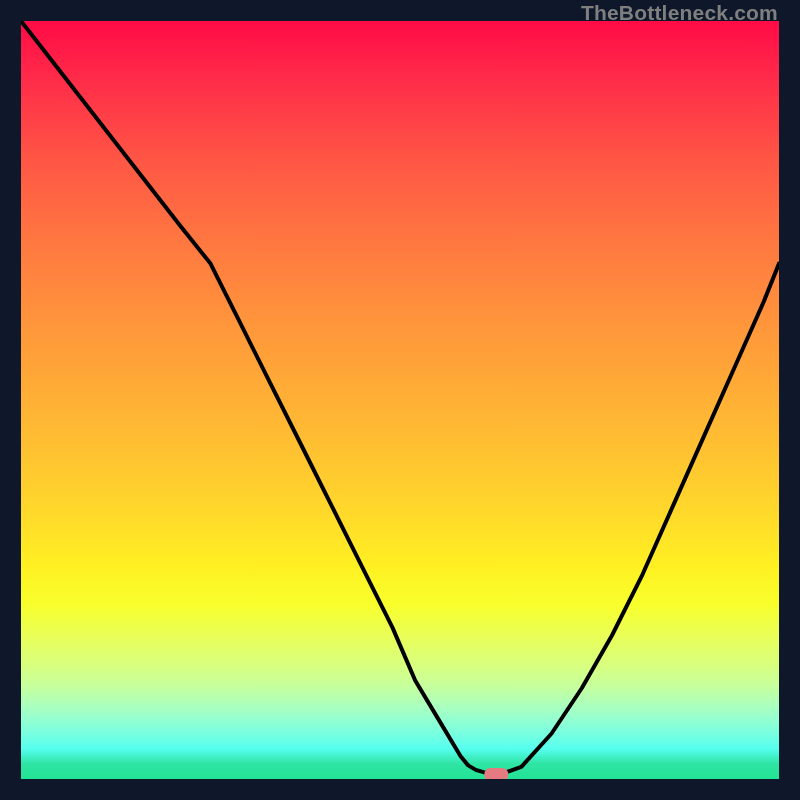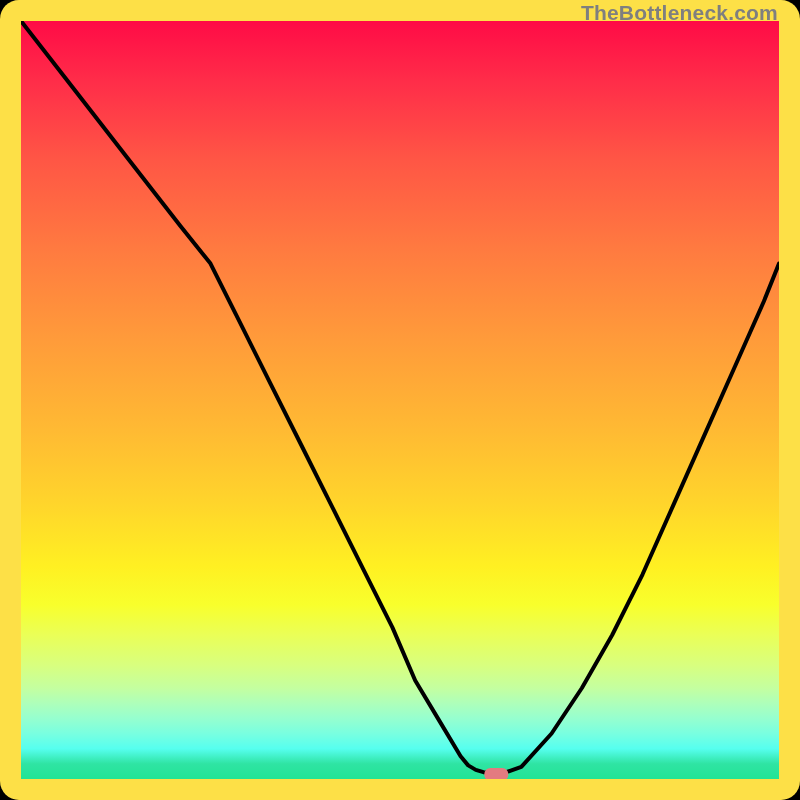--- a/index.html
+++ b/index.html
@@ -15,8 +15,7 @@
     position: relative;
     width: 800px;
     height: 800px;
-    background: #fde047;
-    border-radius: 19px;
+    background: #0f172a;
   }
   .plot-area {
     position: absolute;

